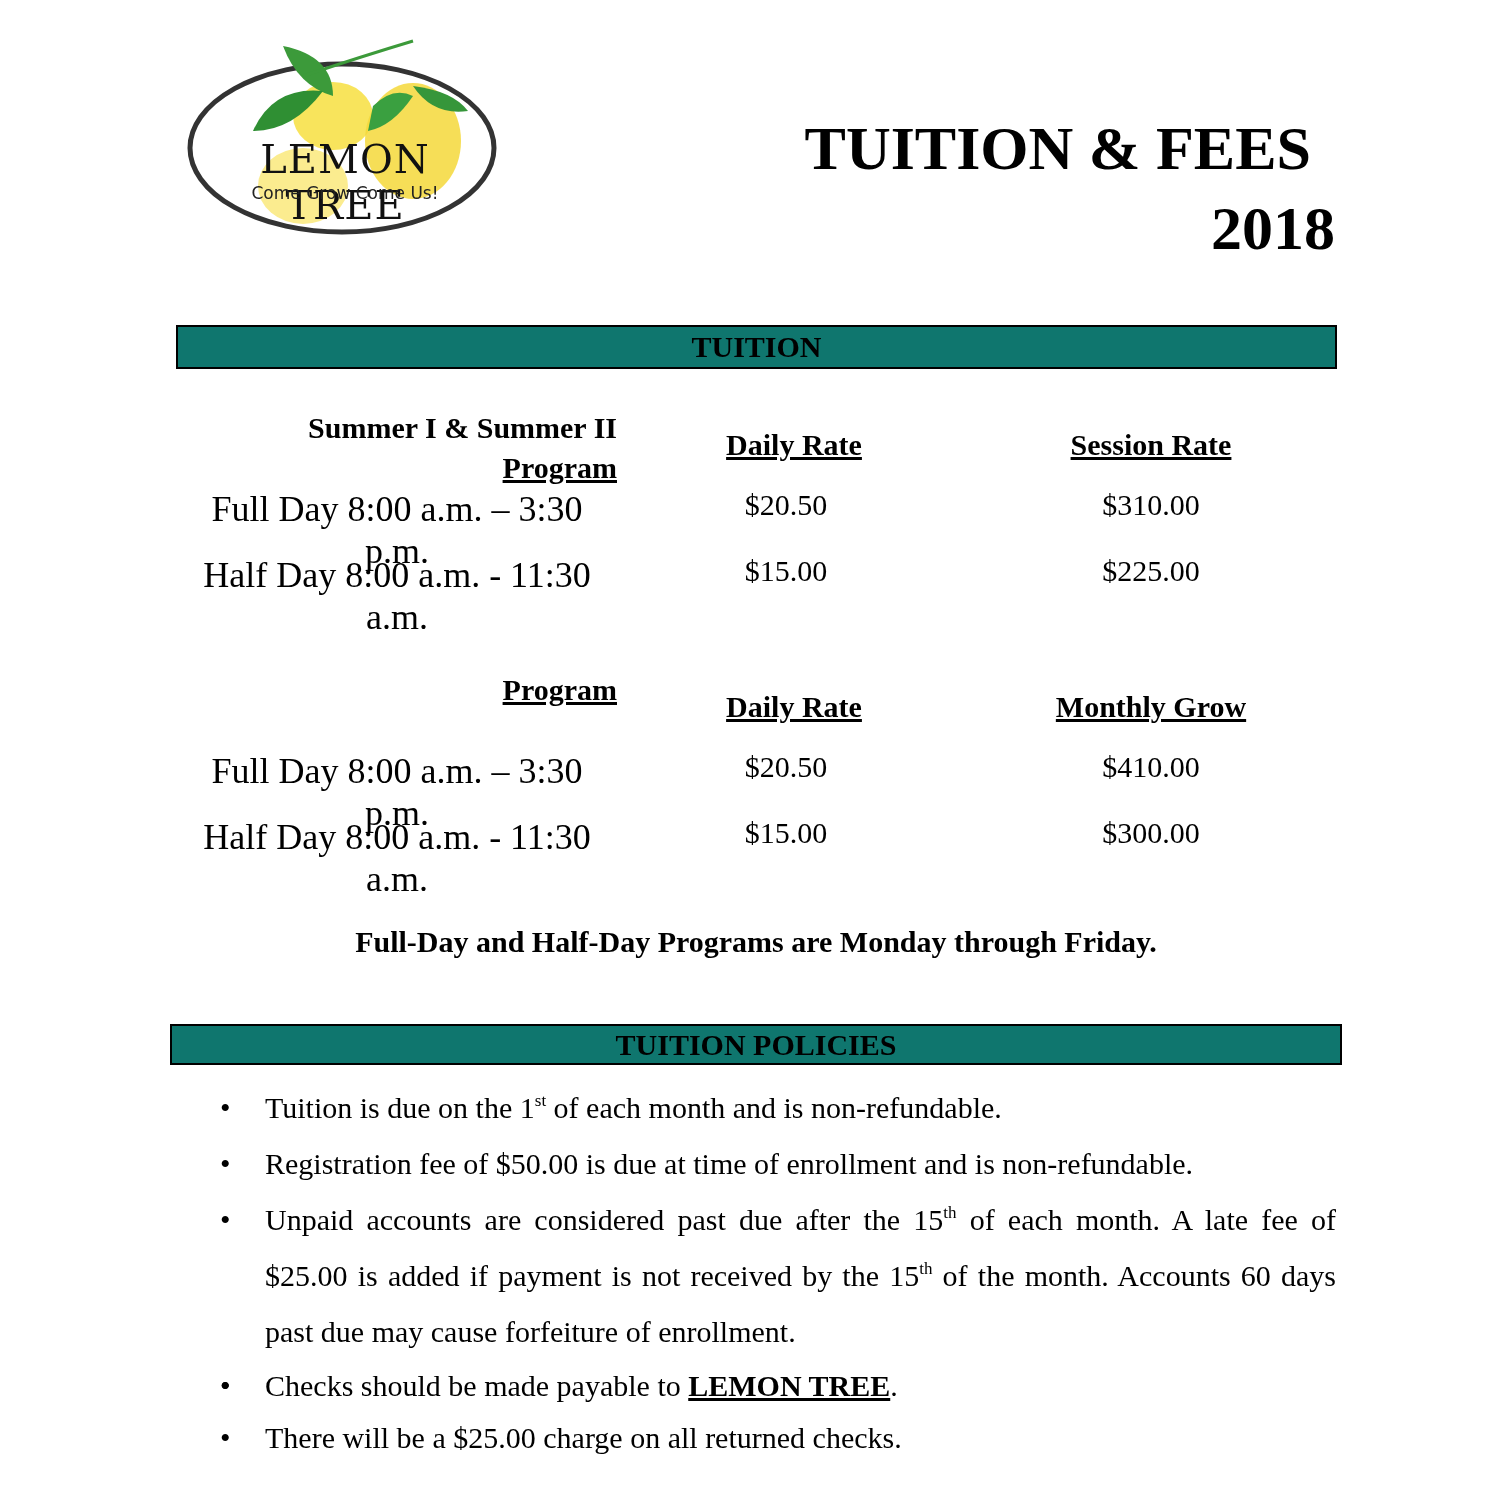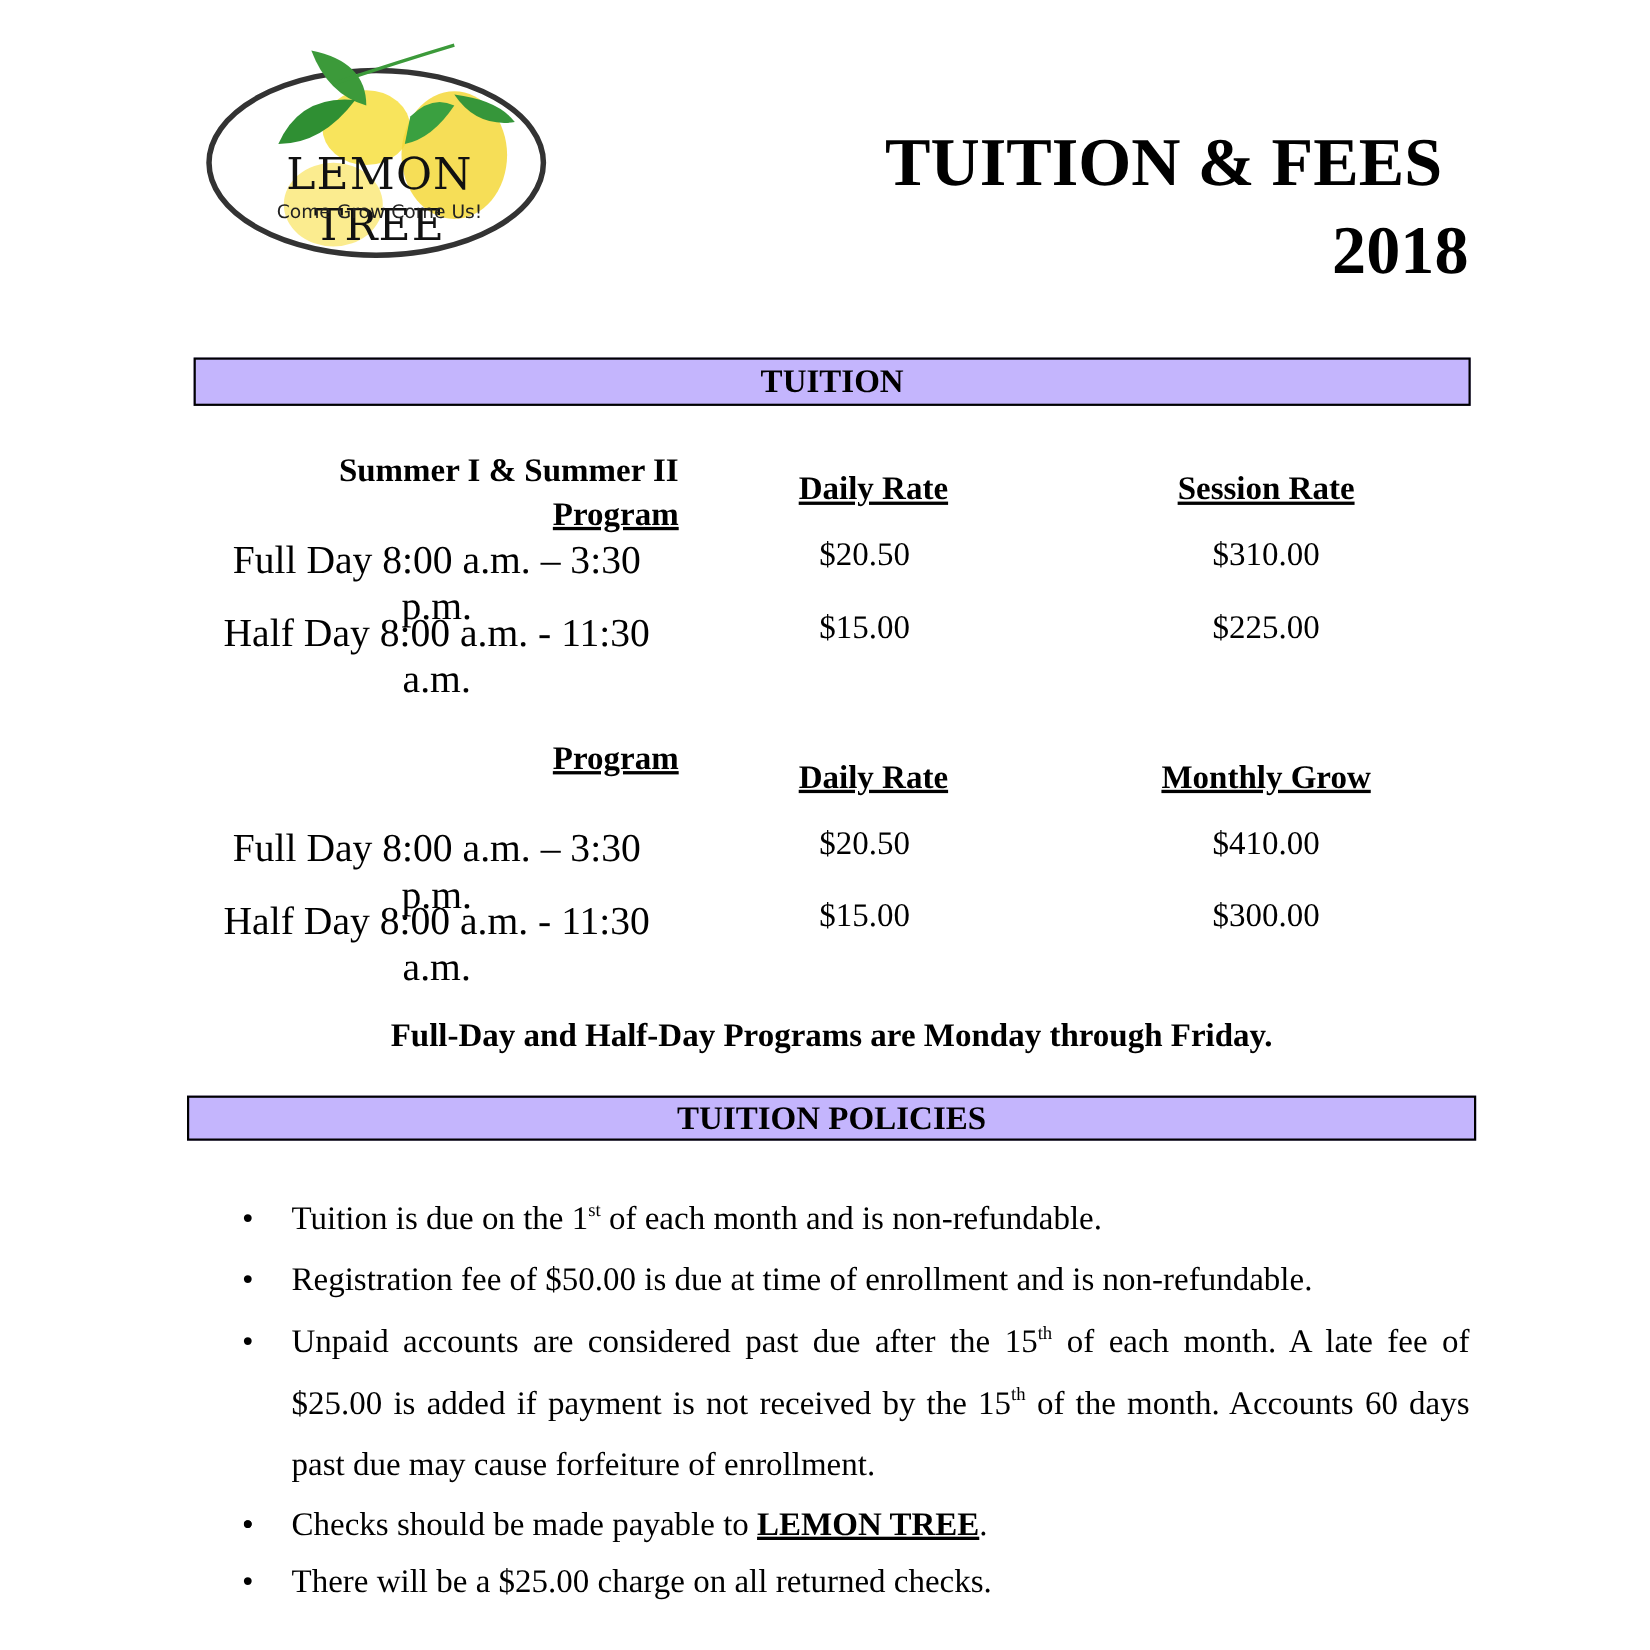--- a/index.html
+++ b/index.html
@@ -9,7 +9,7 @@
   .logo { left: 183px; top: 36px; width: 318px; height: 206px; }
   .title { right: 165px; top: 108px; text-align: right; font-weight: bold; font-size: 62px; line-height: 80px; }
   .title .l1 { display: block; margin-right: 24px; }
-  .bar { background: #c4b5fd; border: 2px solid #000; box-sizing: border-box; text-align: center; font-weight: bold; font-size: 30px; }
+  .bar { background: #0f766e; border: 2px solid #000; box-sizing: border-box; text-align: center; font-weight: bold; font-size: 30px; }
   .bar1 { left: 176px; top: 325px; width: 1161px; height: 44px; line-height: 40px; }
   .bar2 { left: 170px; top: 996px; width: 1172px; height: 41px; line-height: 37px; }
   .prog { width: 440px; text-align: right; font-weight: bold; font-size: 30px; line-height: 40px; left: 177px; }

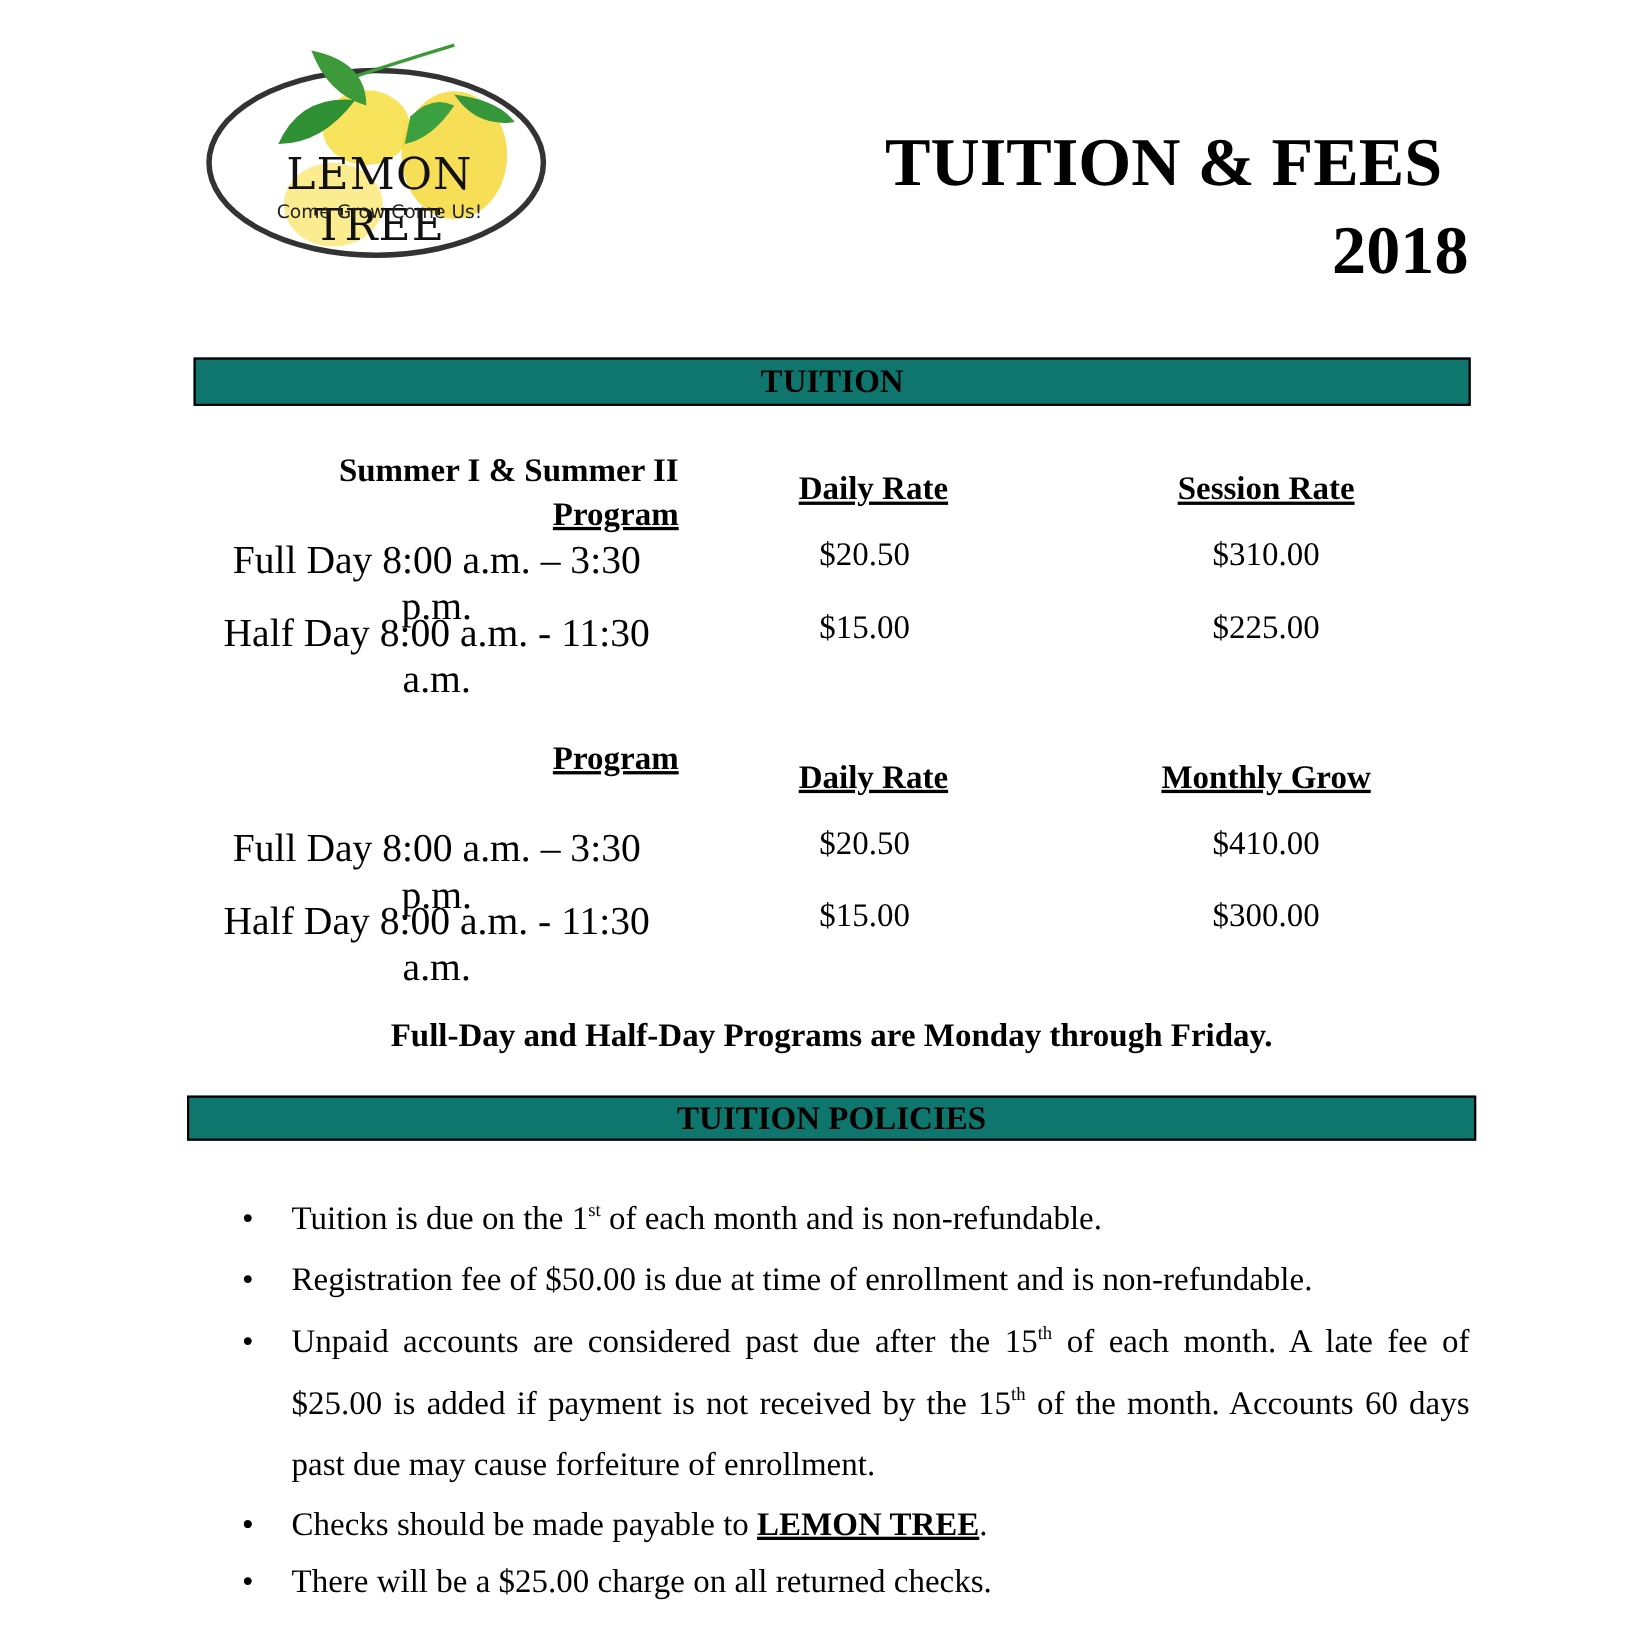--- a/index.html
+++ b/index.html
@@ -11,7 +11,7 @@
   .title .l1 { display: block; margin-right: 24px; }
   .bar { background: #0f766e; border: 2px solid #000; box-sizing: border-box; text-align: center; font-weight: bold; font-size: 30px; }
   .bar1 { left: 176px; top: 325px; width: 1161px; height: 44px; line-height: 40px; }
-  .bar2 { left: 170px; top: 996px; width: 1172px; height: 41px; line-height: 37px; }
+  .bar2 { left: 170px; top: 1024px; width: 1172px; height: 41px; line-height: 37px; }
   .prog { width: 440px; text-align: right; font-weight: bold; font-size: 30px; line-height: 40px; left: 177px; }
   .prog .u { text-decoration: underline; }
   .colh { font-weight: bold; font-size: 30px; text-decoration: underline; text-align: center; width: 300px; }

